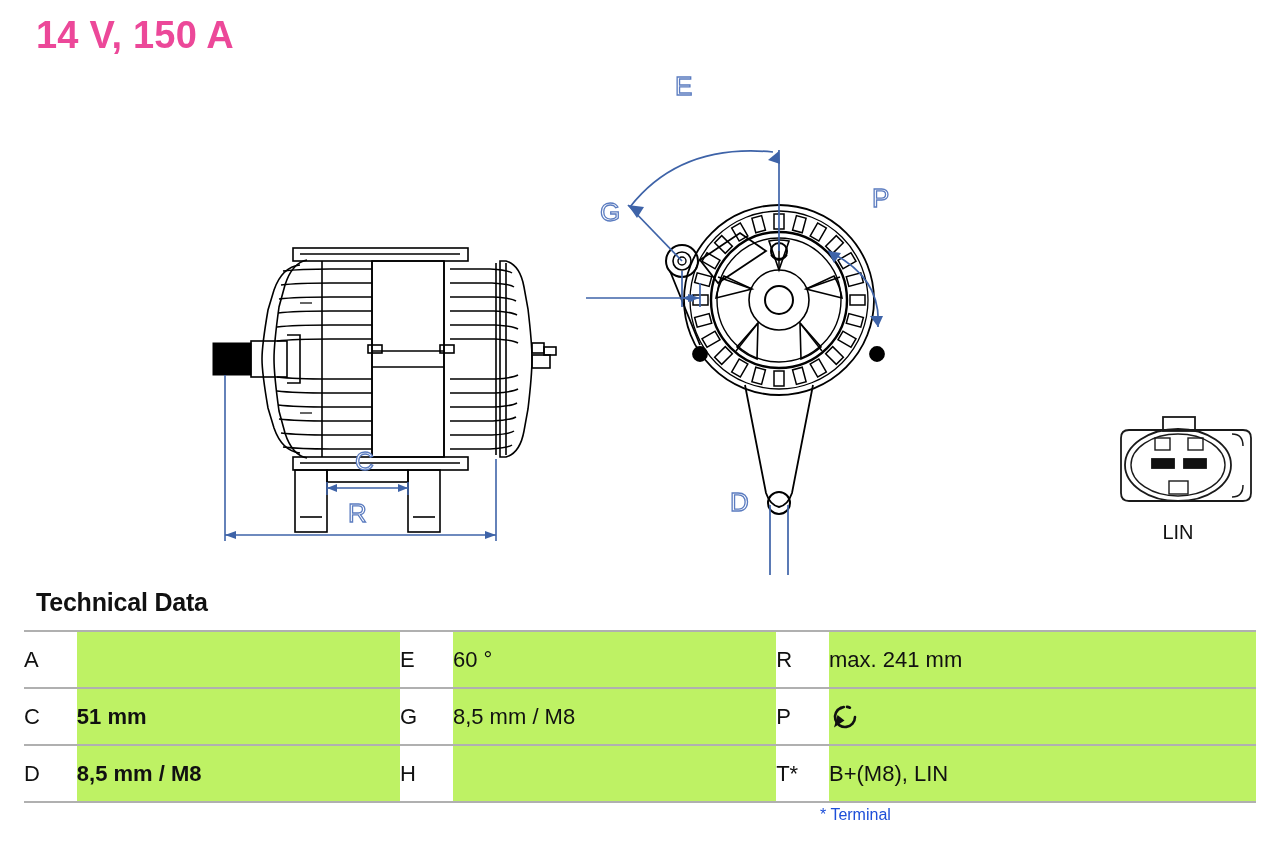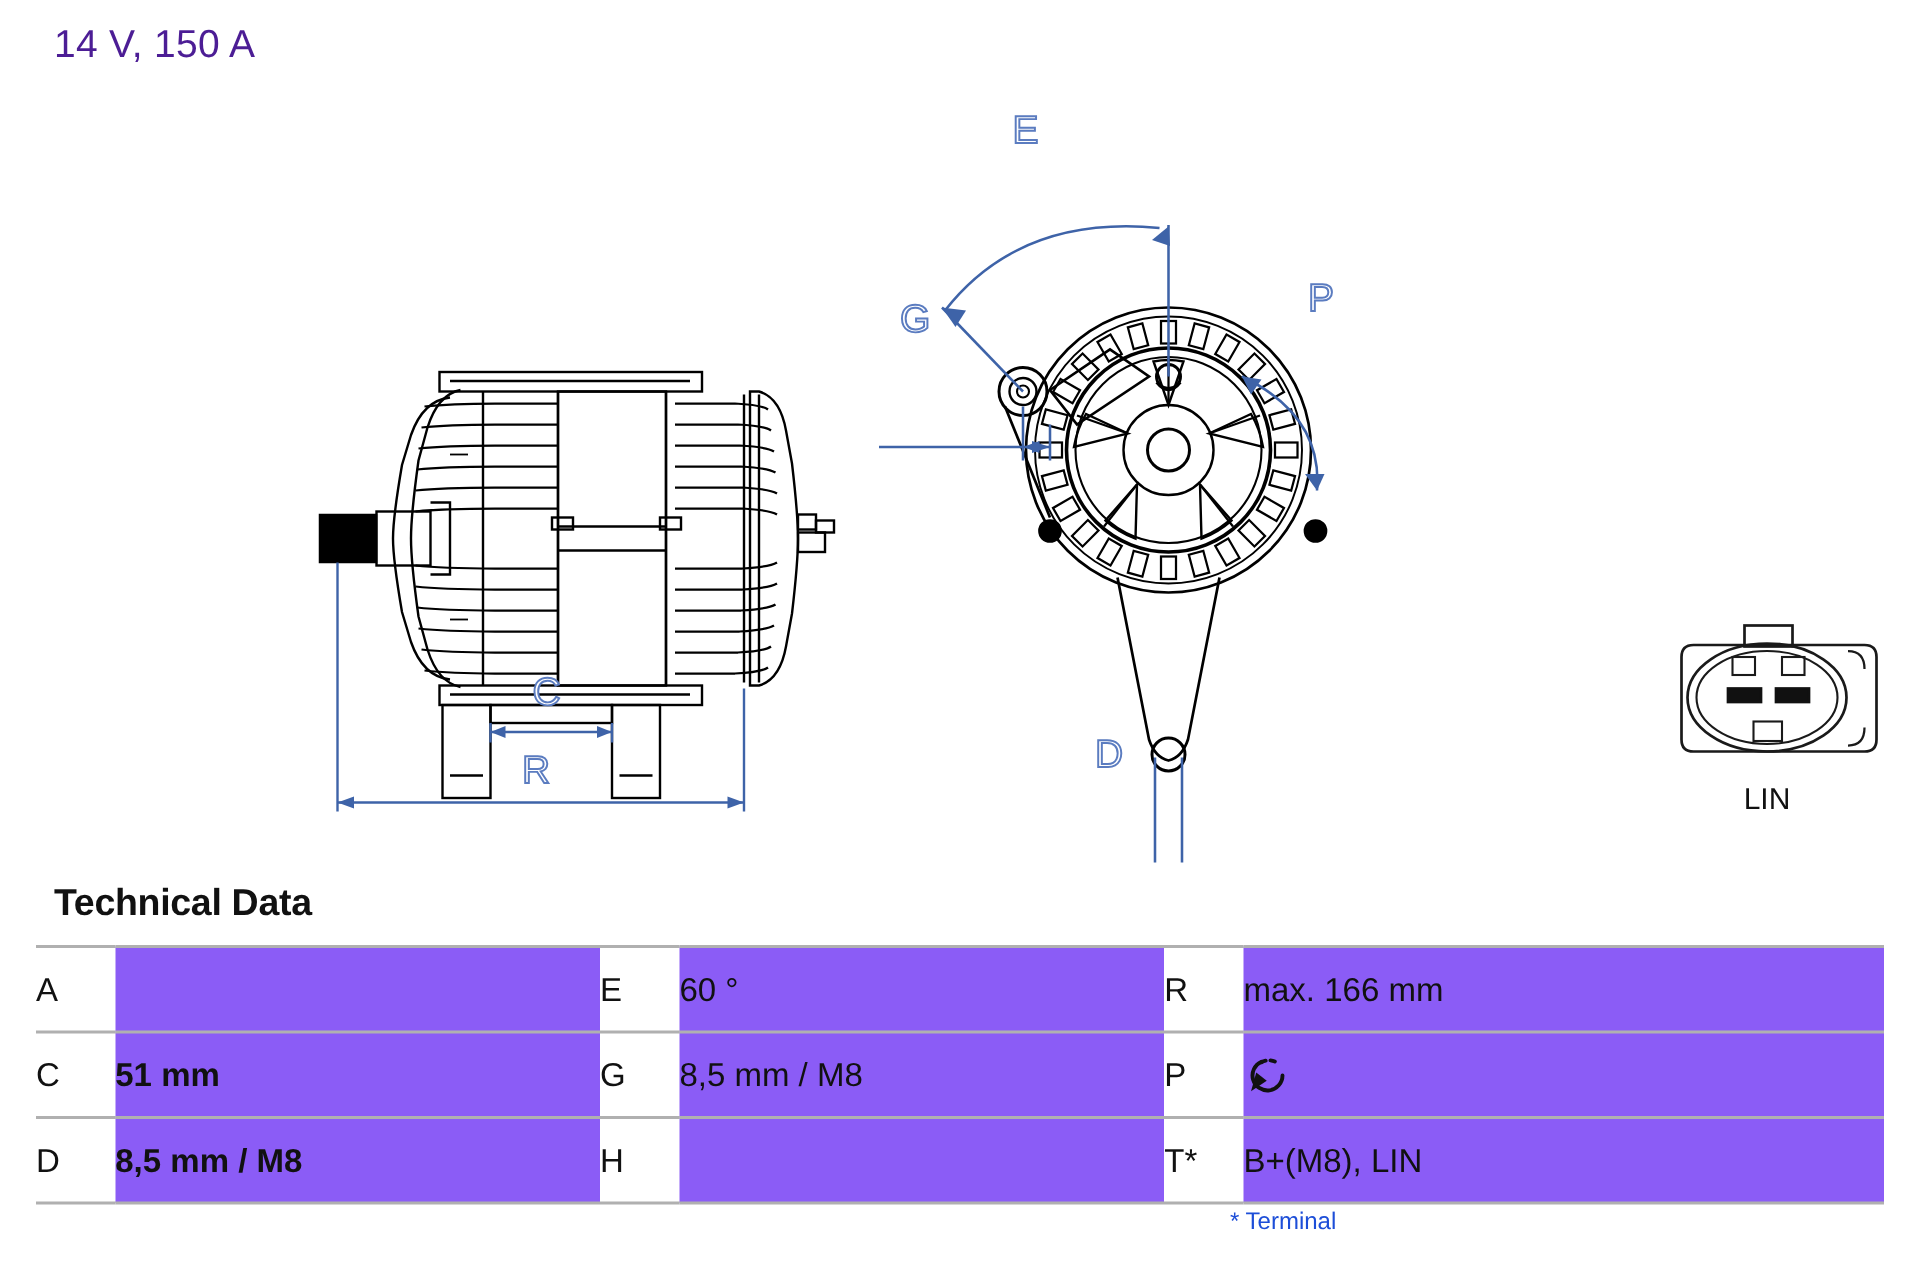--- a/index.html
+++ b/index.html
@@ -19,10 +19,10 @@
     position: absolute;
     left: 36px;
     top: 14px;
-    font-size: 26px;
-    font-weight: 400;
+    font-size: 38px;
+    font-weight: 700;
     letter-spacing: 0.2px;
-    color: #4c1d95;
+    color: #ec4899;
     white-space: nowrap;
   }
   .drawing-area {

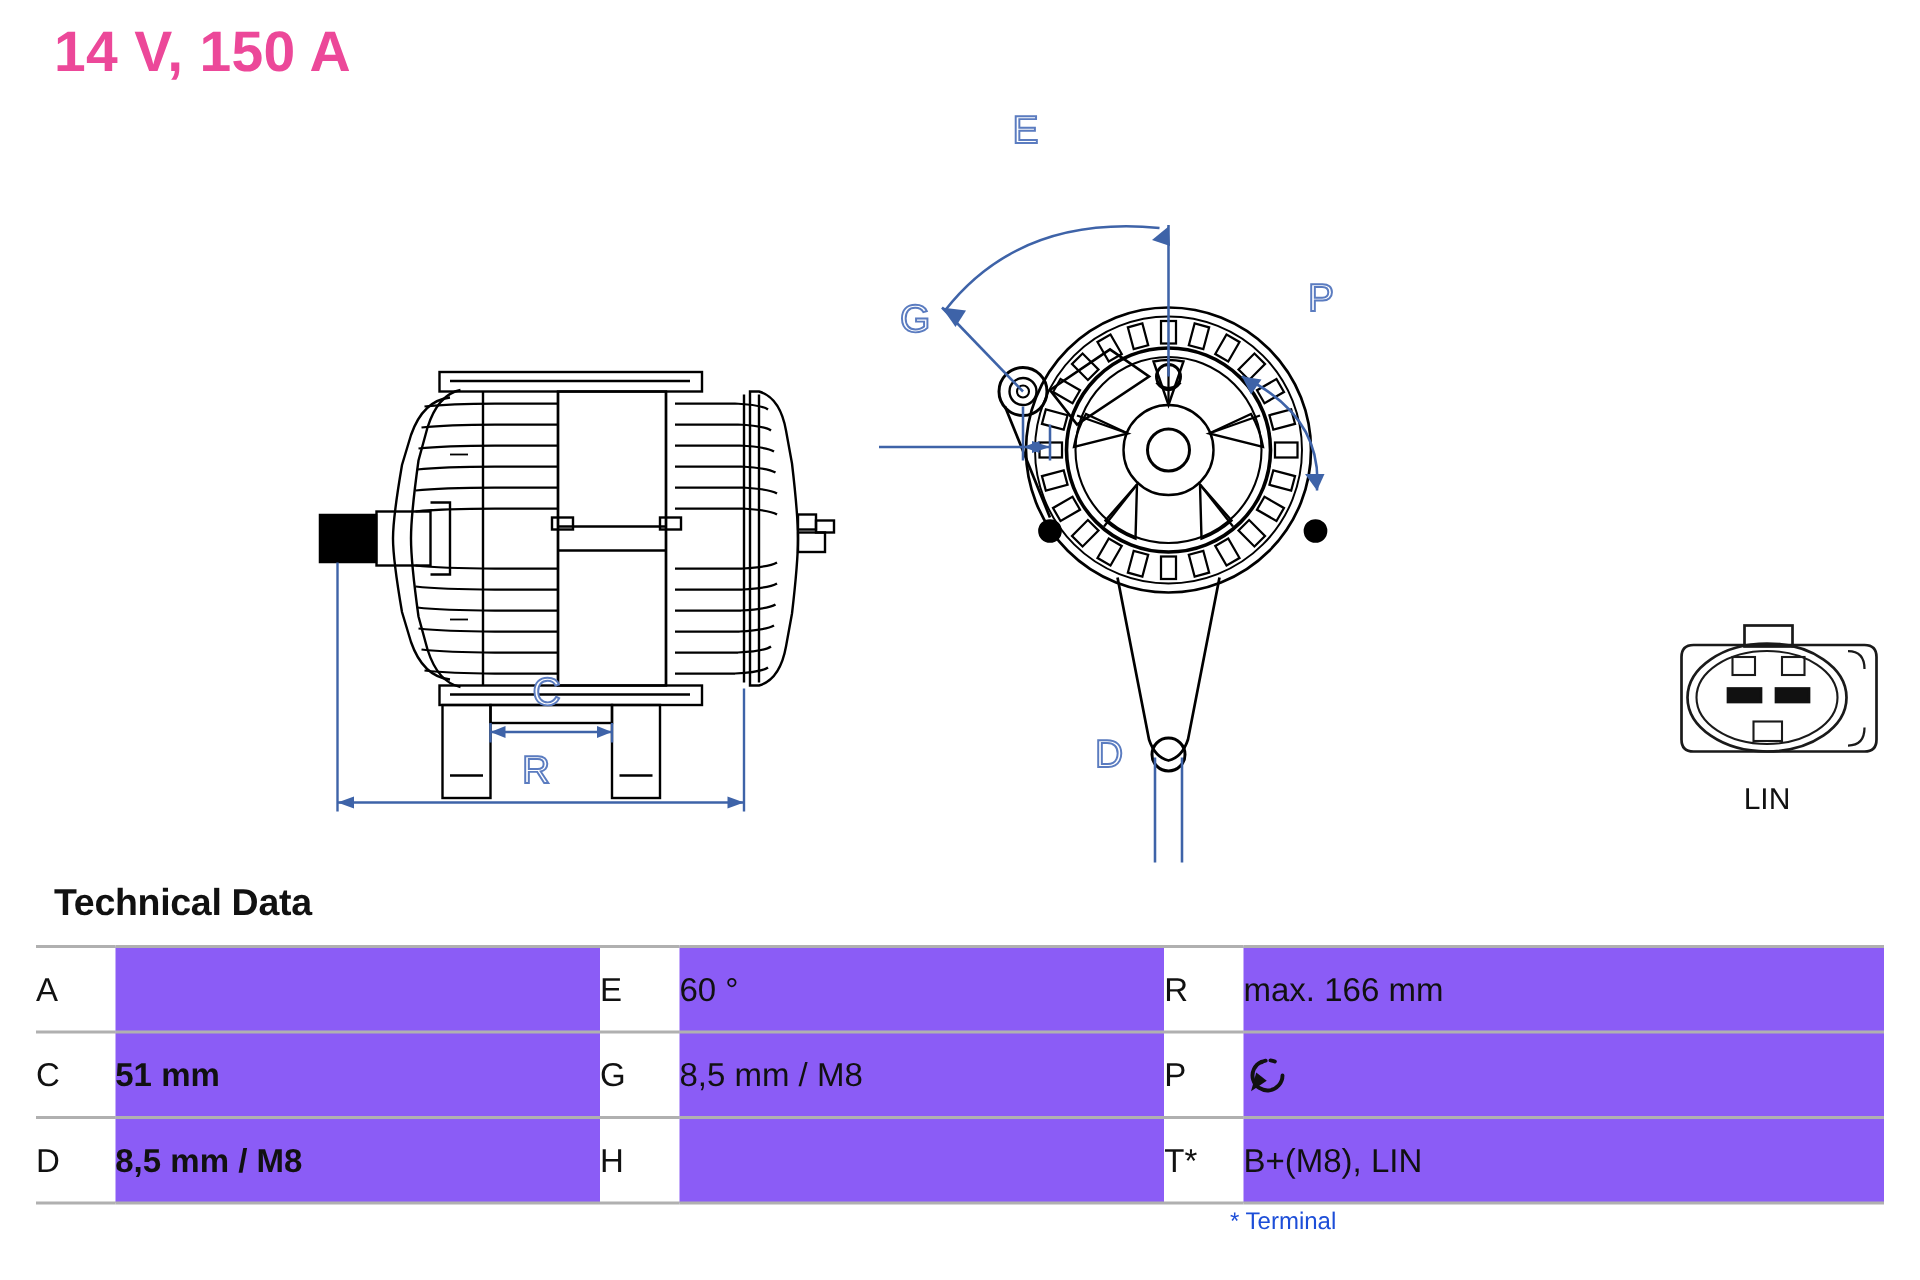--- a/index.html
+++ b/index.html
@@ -76,7 +76,7 @@
     width: 52px;
   }
   td.val {
-    background: #8b5cf6;
+    background: #bef264;
     padding-left: 14px;
   }
   td.val-a { width: 318px; font-weight: bold; }

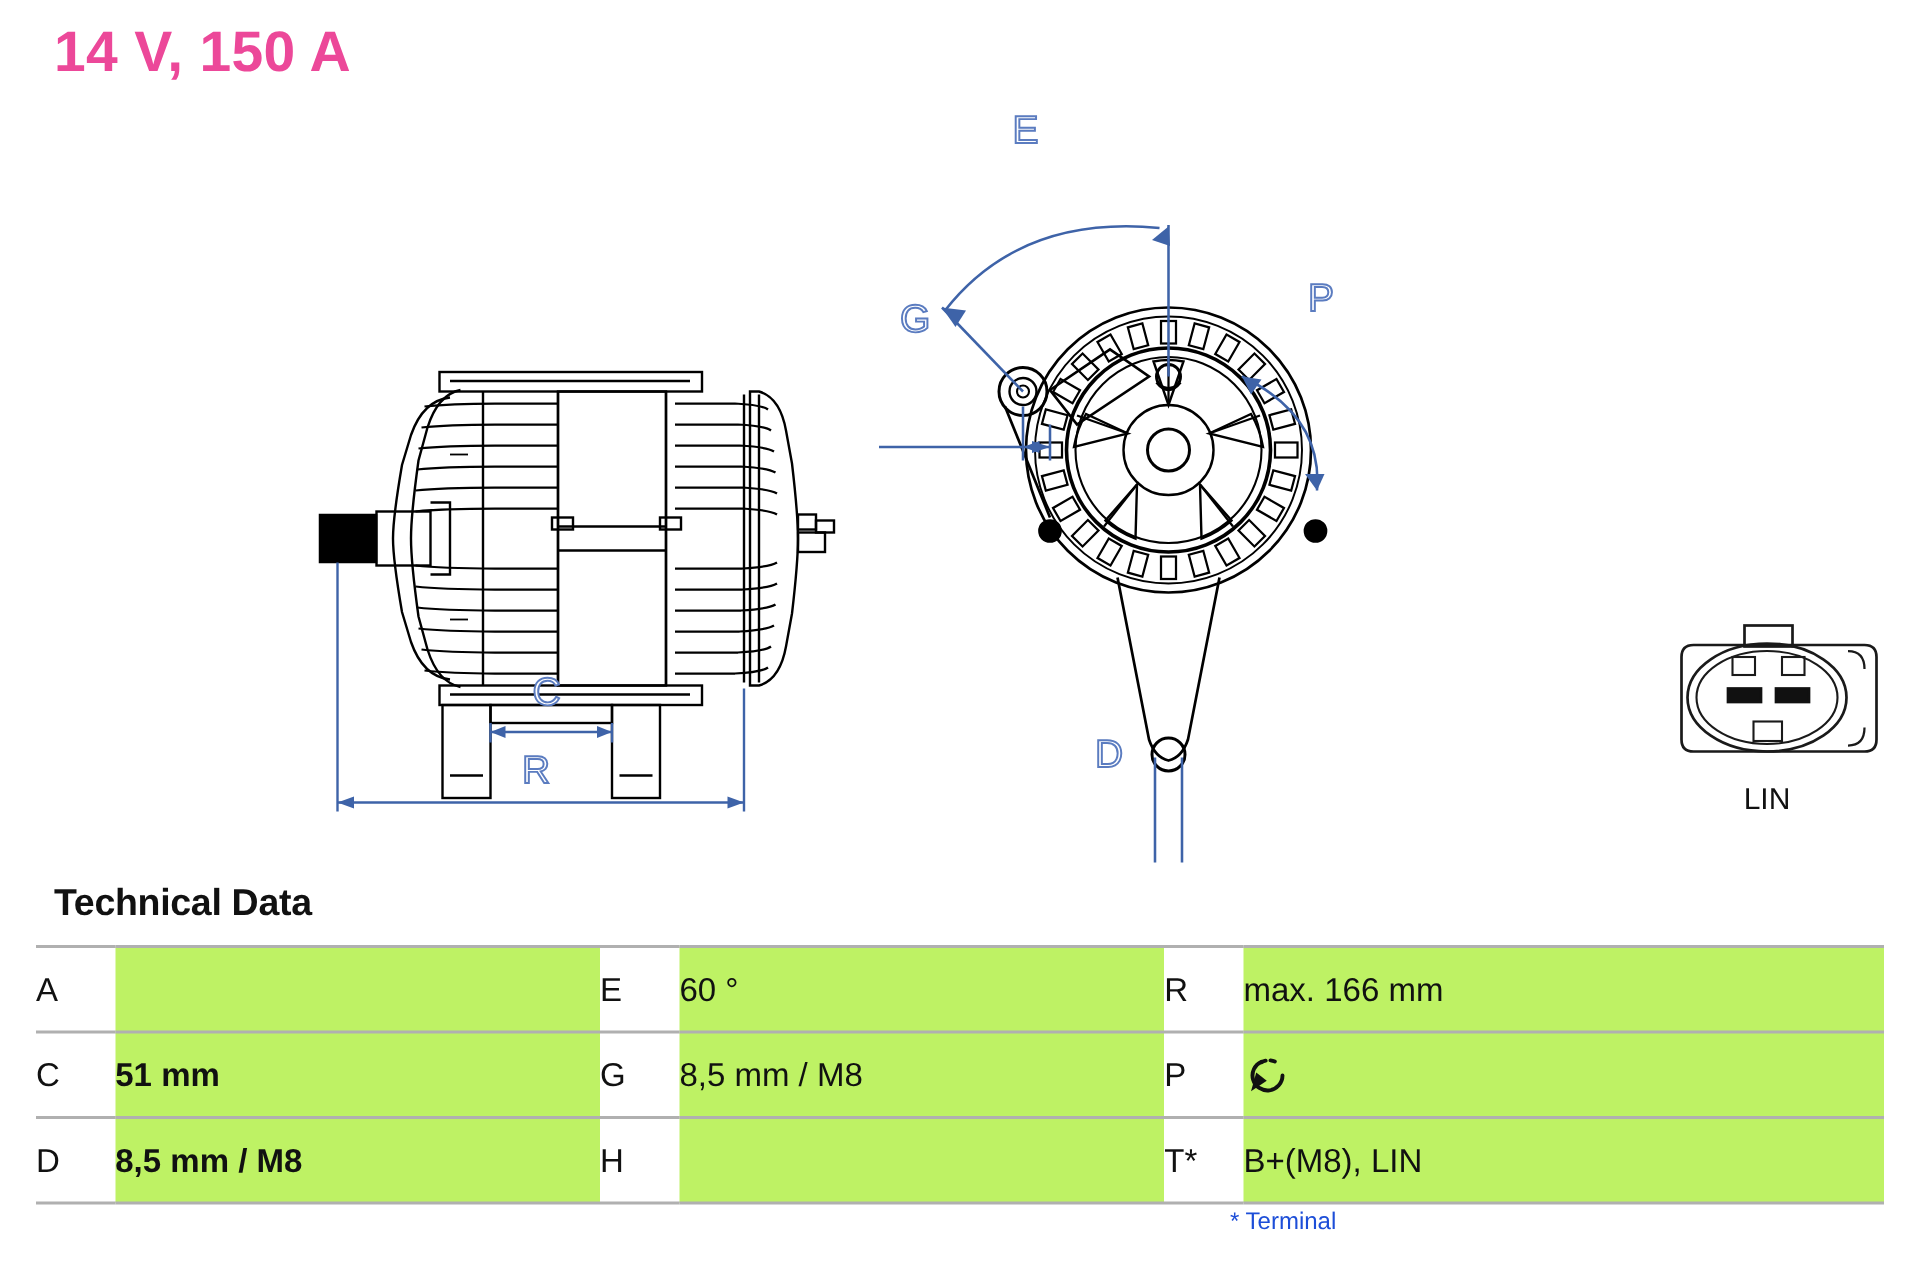--- a/index.html
+++ b/index.html
@@ -388,7 +388,7 @@
         <td class="key">E</td>
         <td class="val val-b">60 °</td>
         <td class="key">R</td>
-        <td class="val val-c">max. 166 mm</td>
+        <td class="val val-c">max. 241 mm</td>
       </tr>
       <tr>
         <td class="key">C</td>

